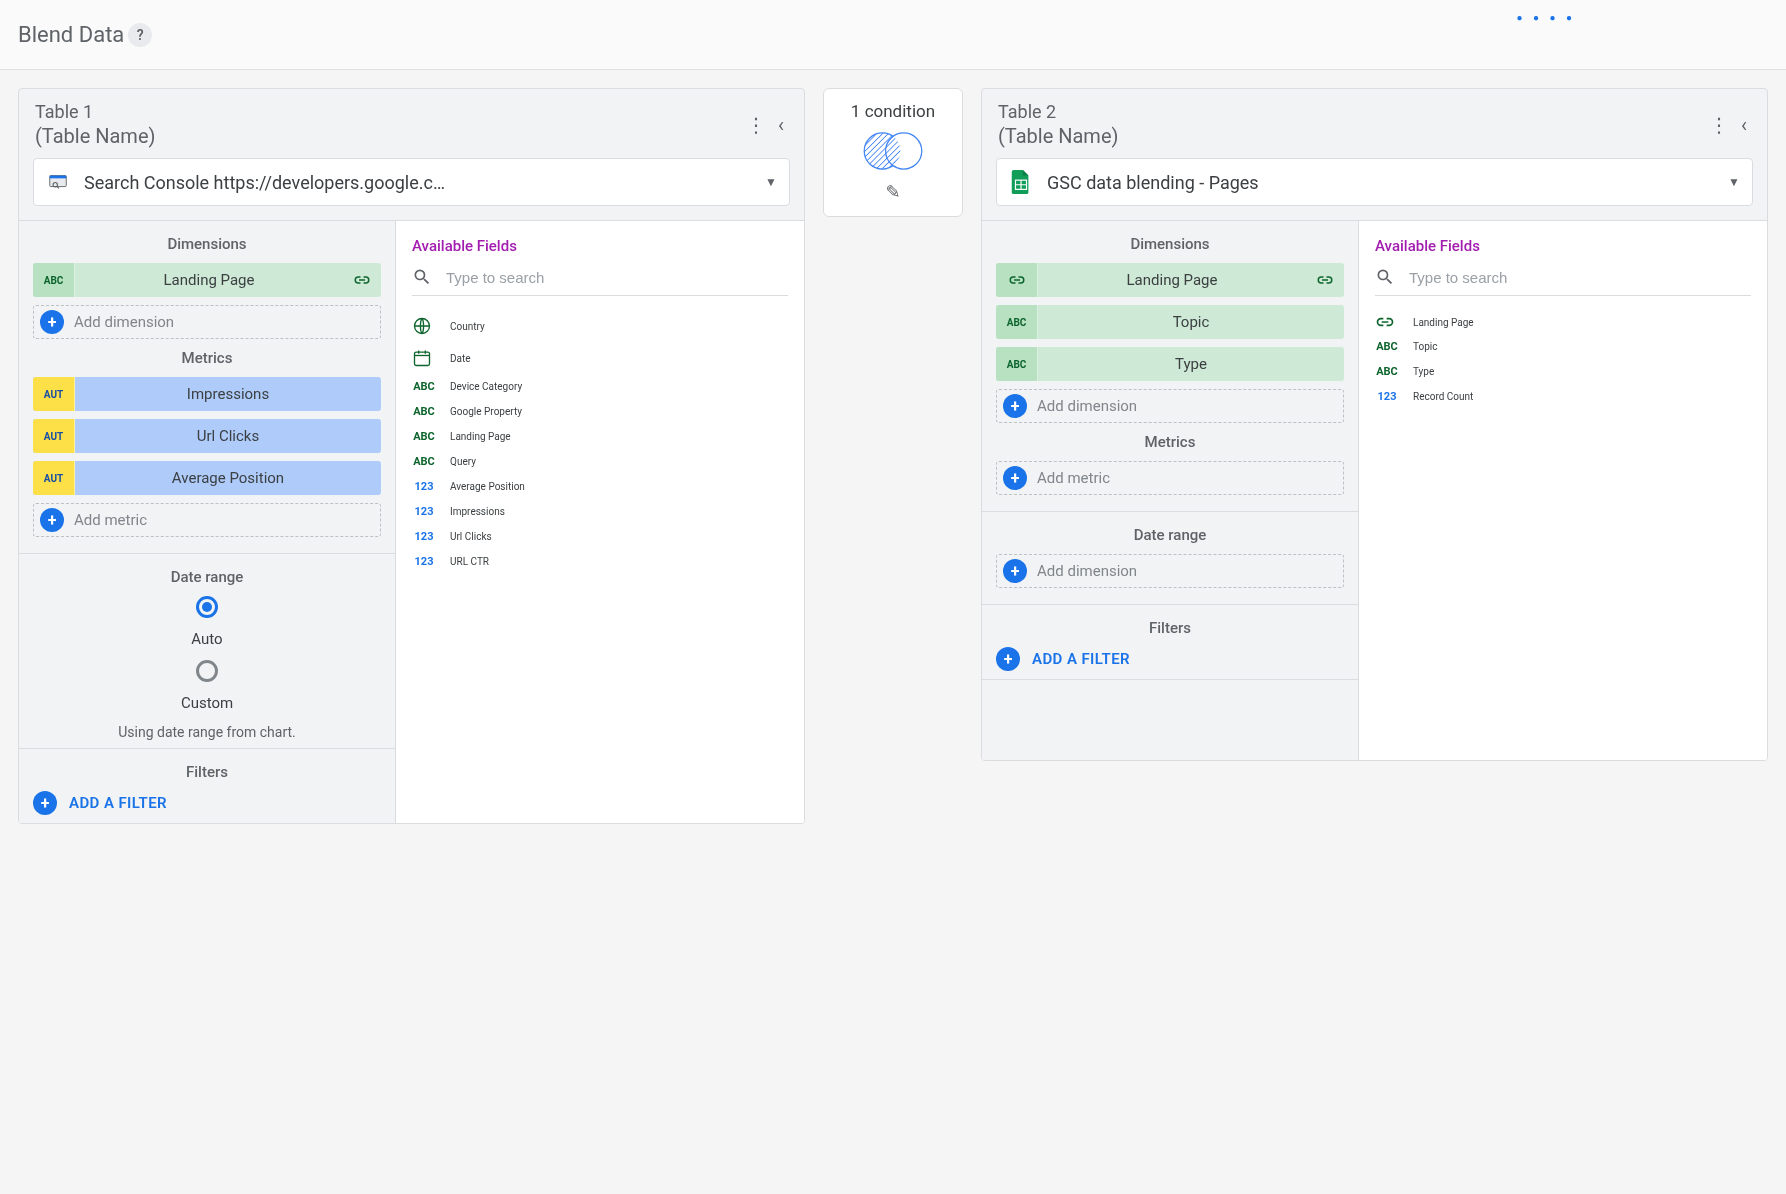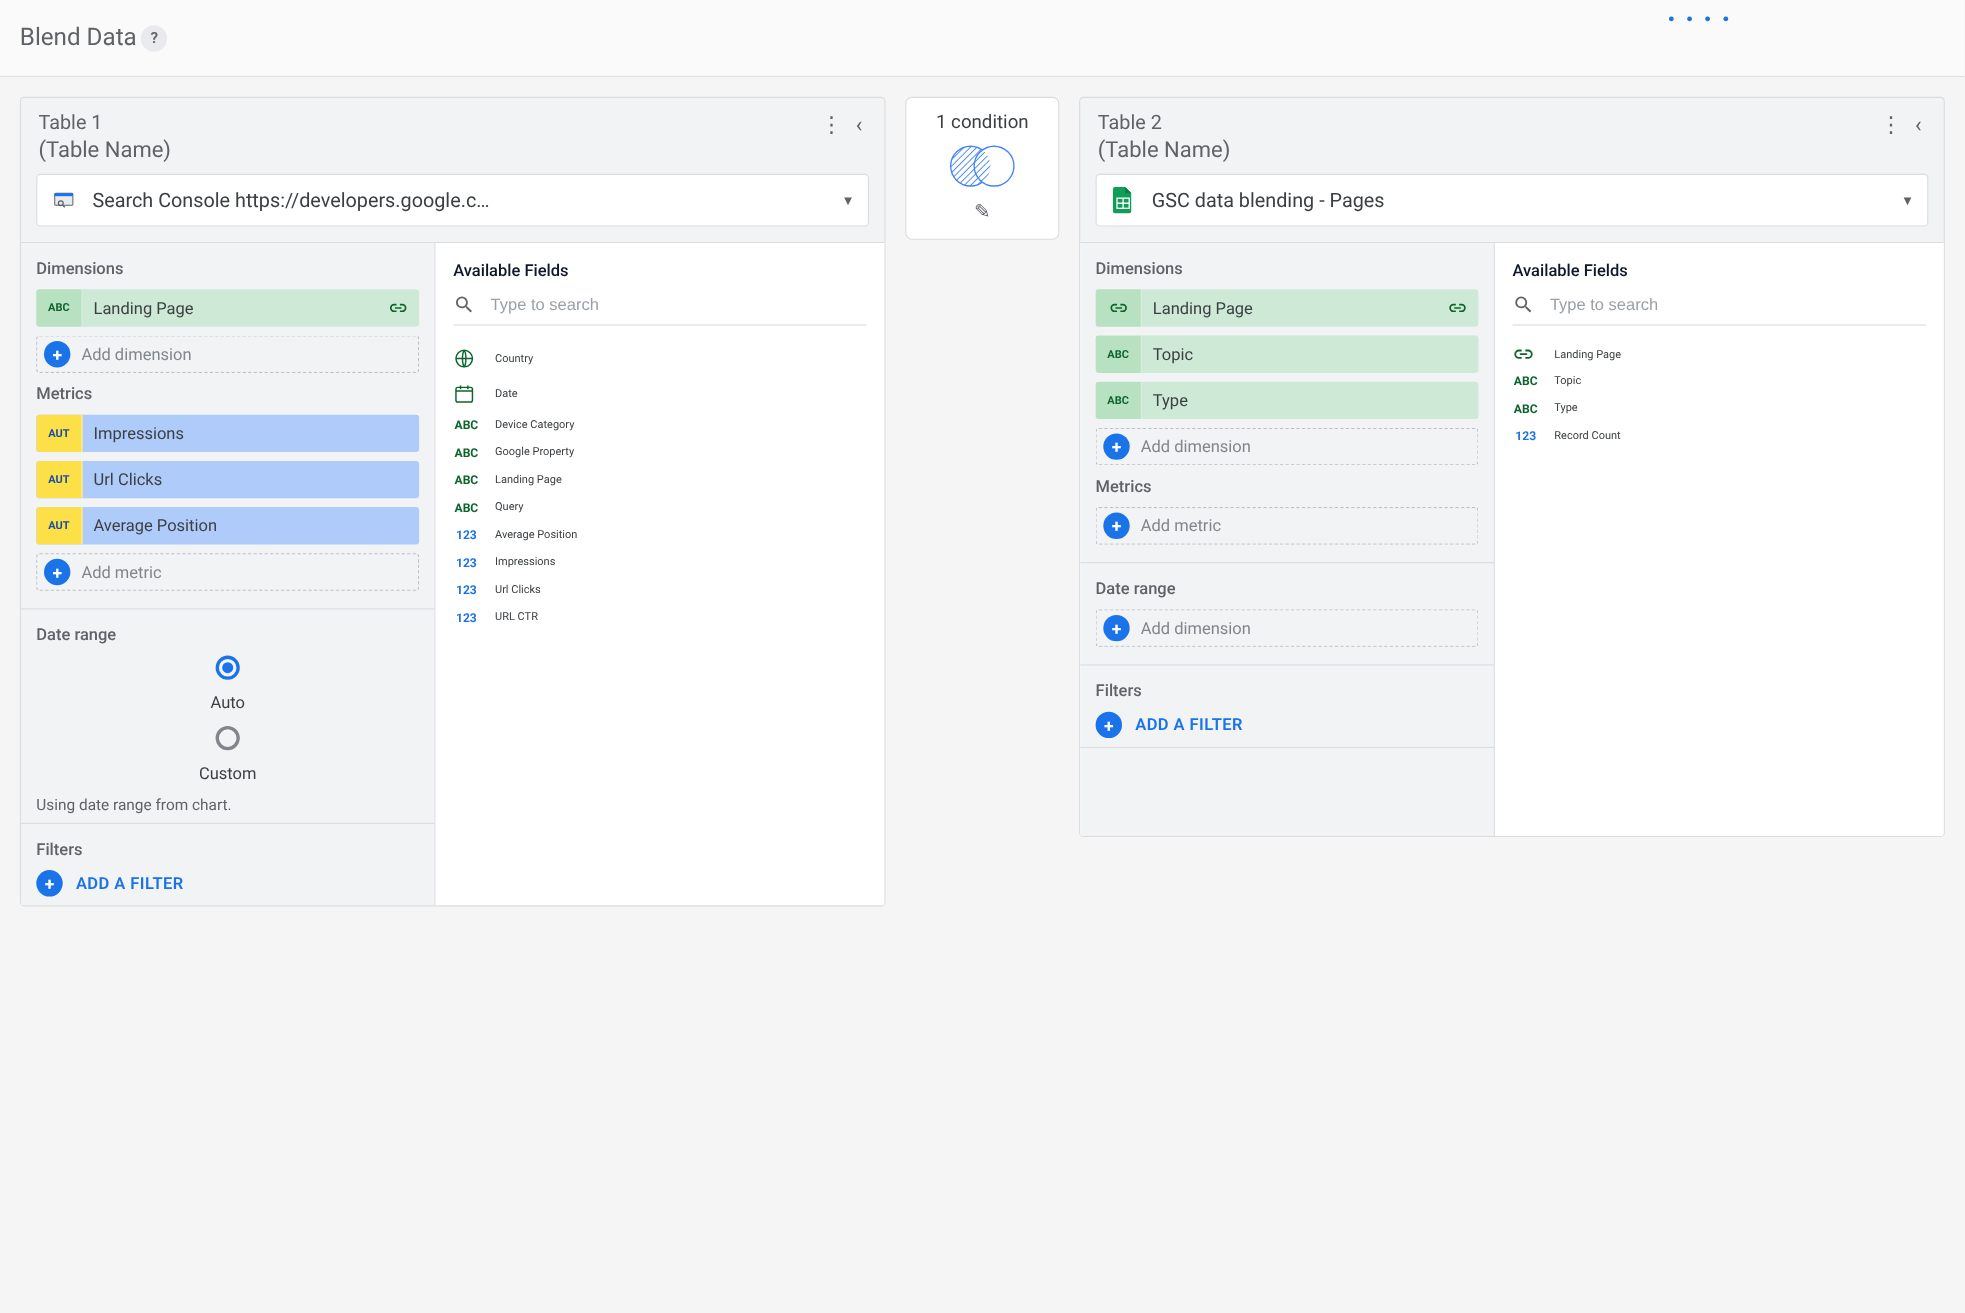--- a/index.html
+++ b/index.html
@@ -54,7 +54,7 @@
   }
   .card-hdr {
     display: flex;
-    align-items: flex-start;
+    align-items: center;
     padding: 12px 16px 10px 16px;
   }
   .card-hdr-txt { flex: 1; }

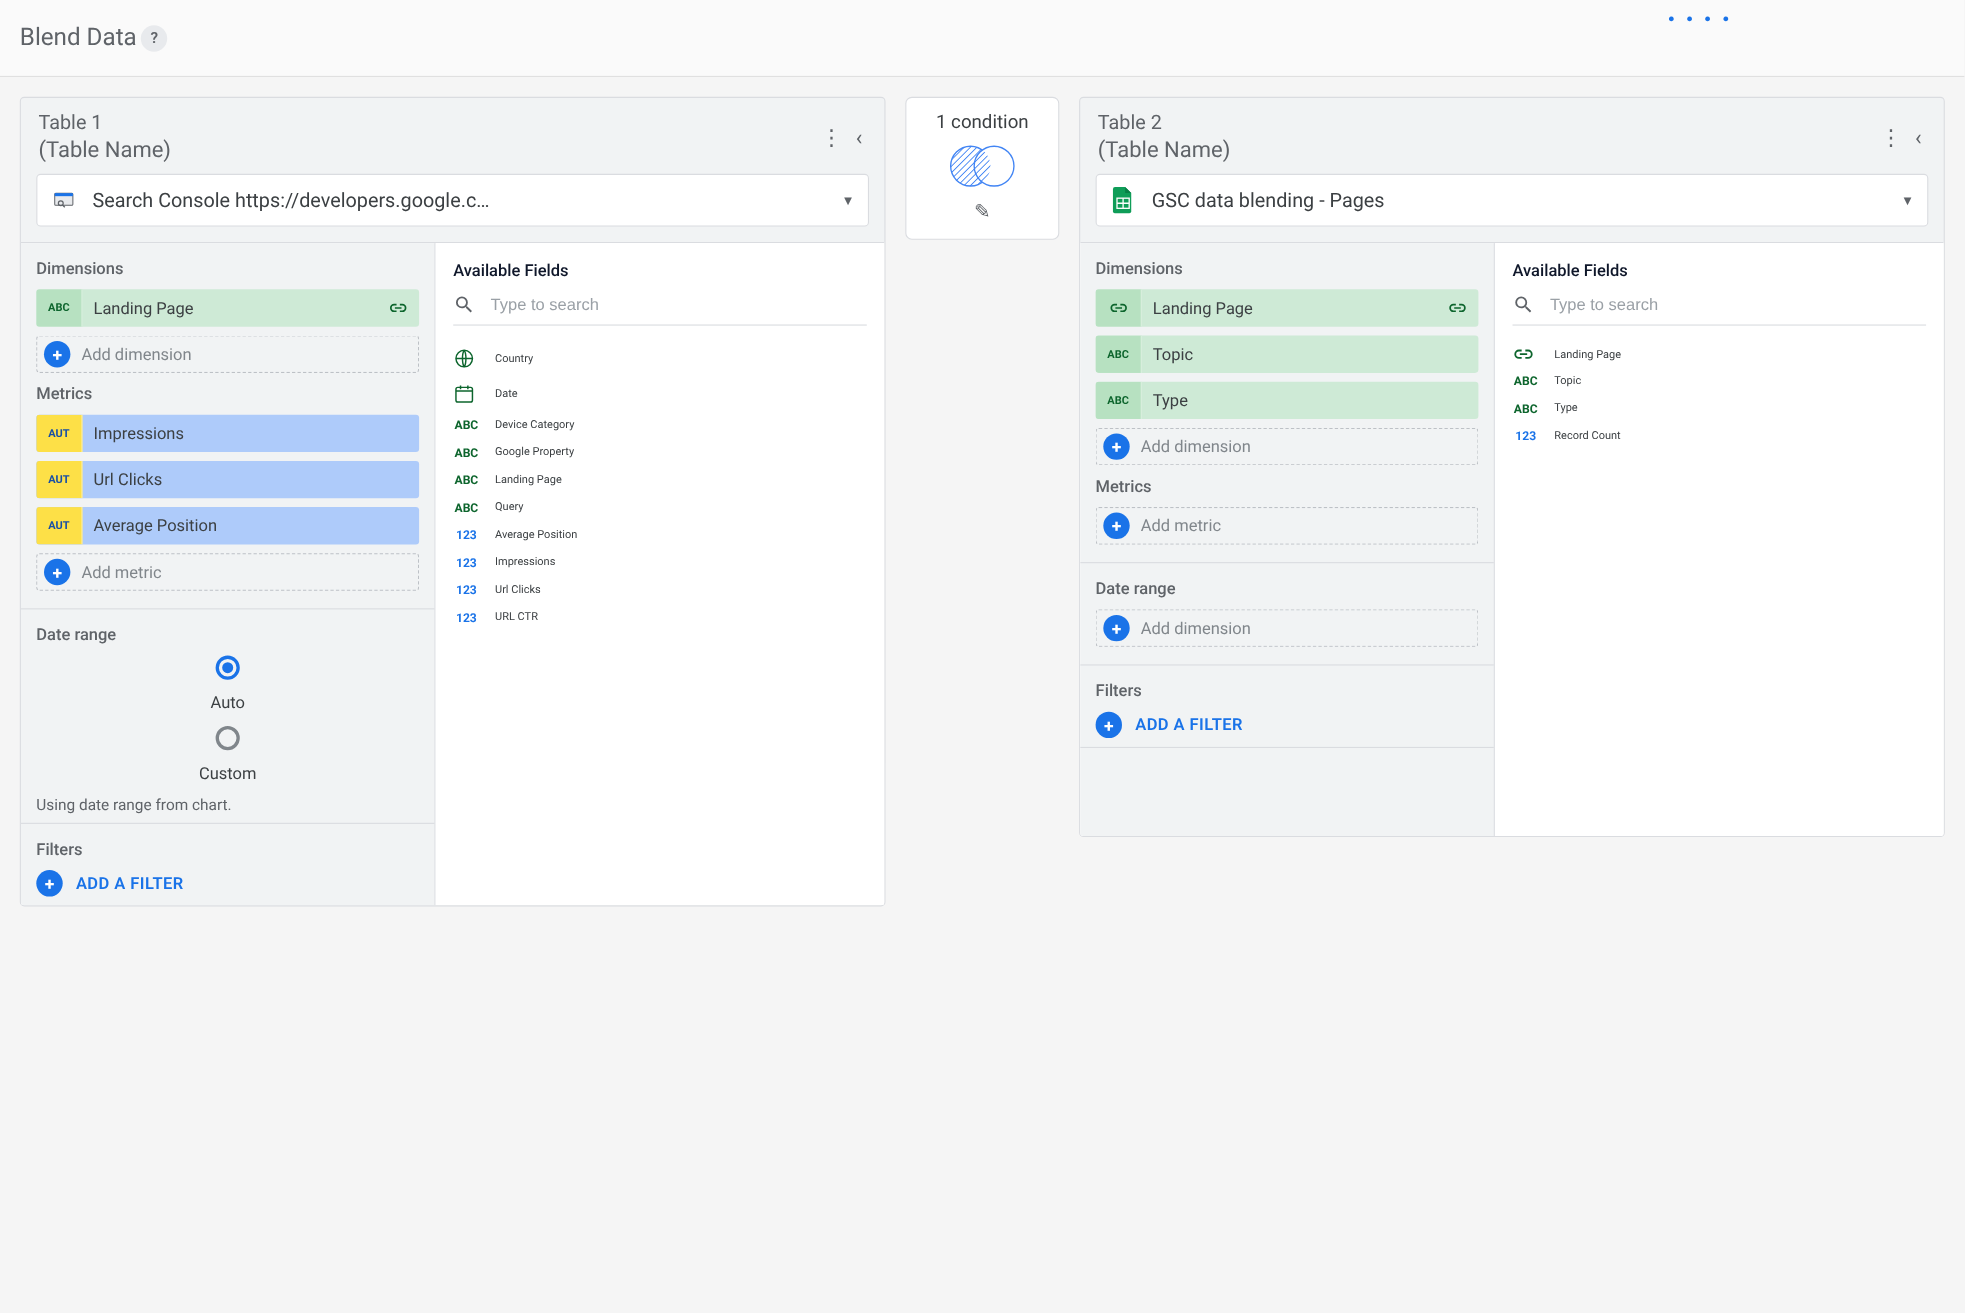--- a/index.html
+++ b/index.html
@@ -105,6 +105,7 @@
     background: #f1f3f4;
     border-right: 1px solid #dadce0;
     min-width: 0;
+    text-align: center;
   }
   .right-col {
     flex: 1;

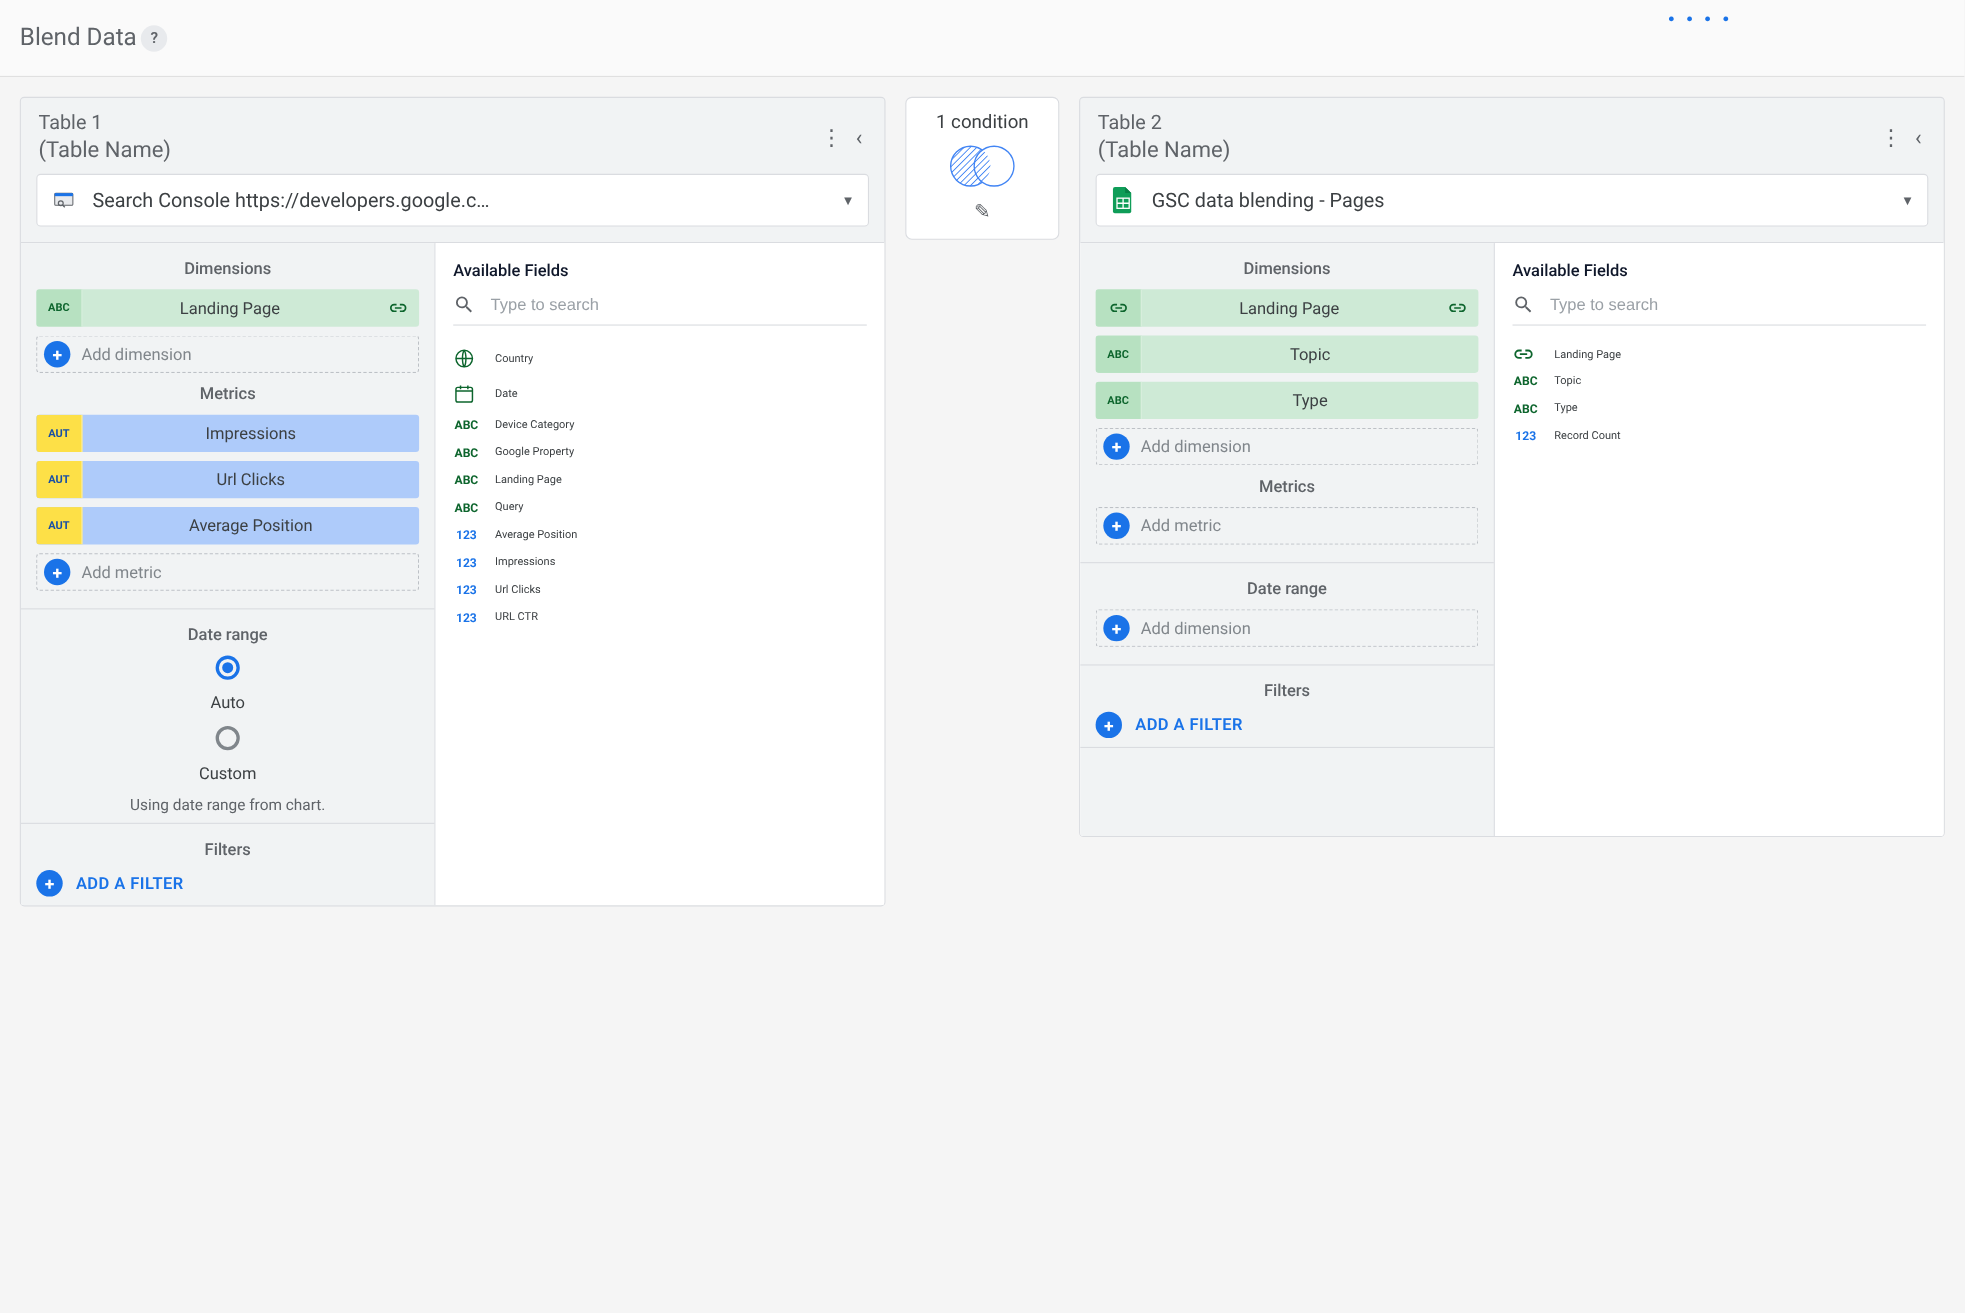--- a/index.html
+++ b/index.html
@@ -198,7 +198,7 @@
     color: #1a73e8; font-weight: 600; font-size: 15px; letter-spacing: 0.4px;
   }
   .right-label {
-    font-size: 15px; color: #0f172a; font-weight: 500; margin-bottom: 12px;
+    font-size: 15px; color: #a21caf; font-weight: 500; margin-bottom: 12px;
   }
   .search-row {
     display: flex; align-items: center; gap: 14px;

